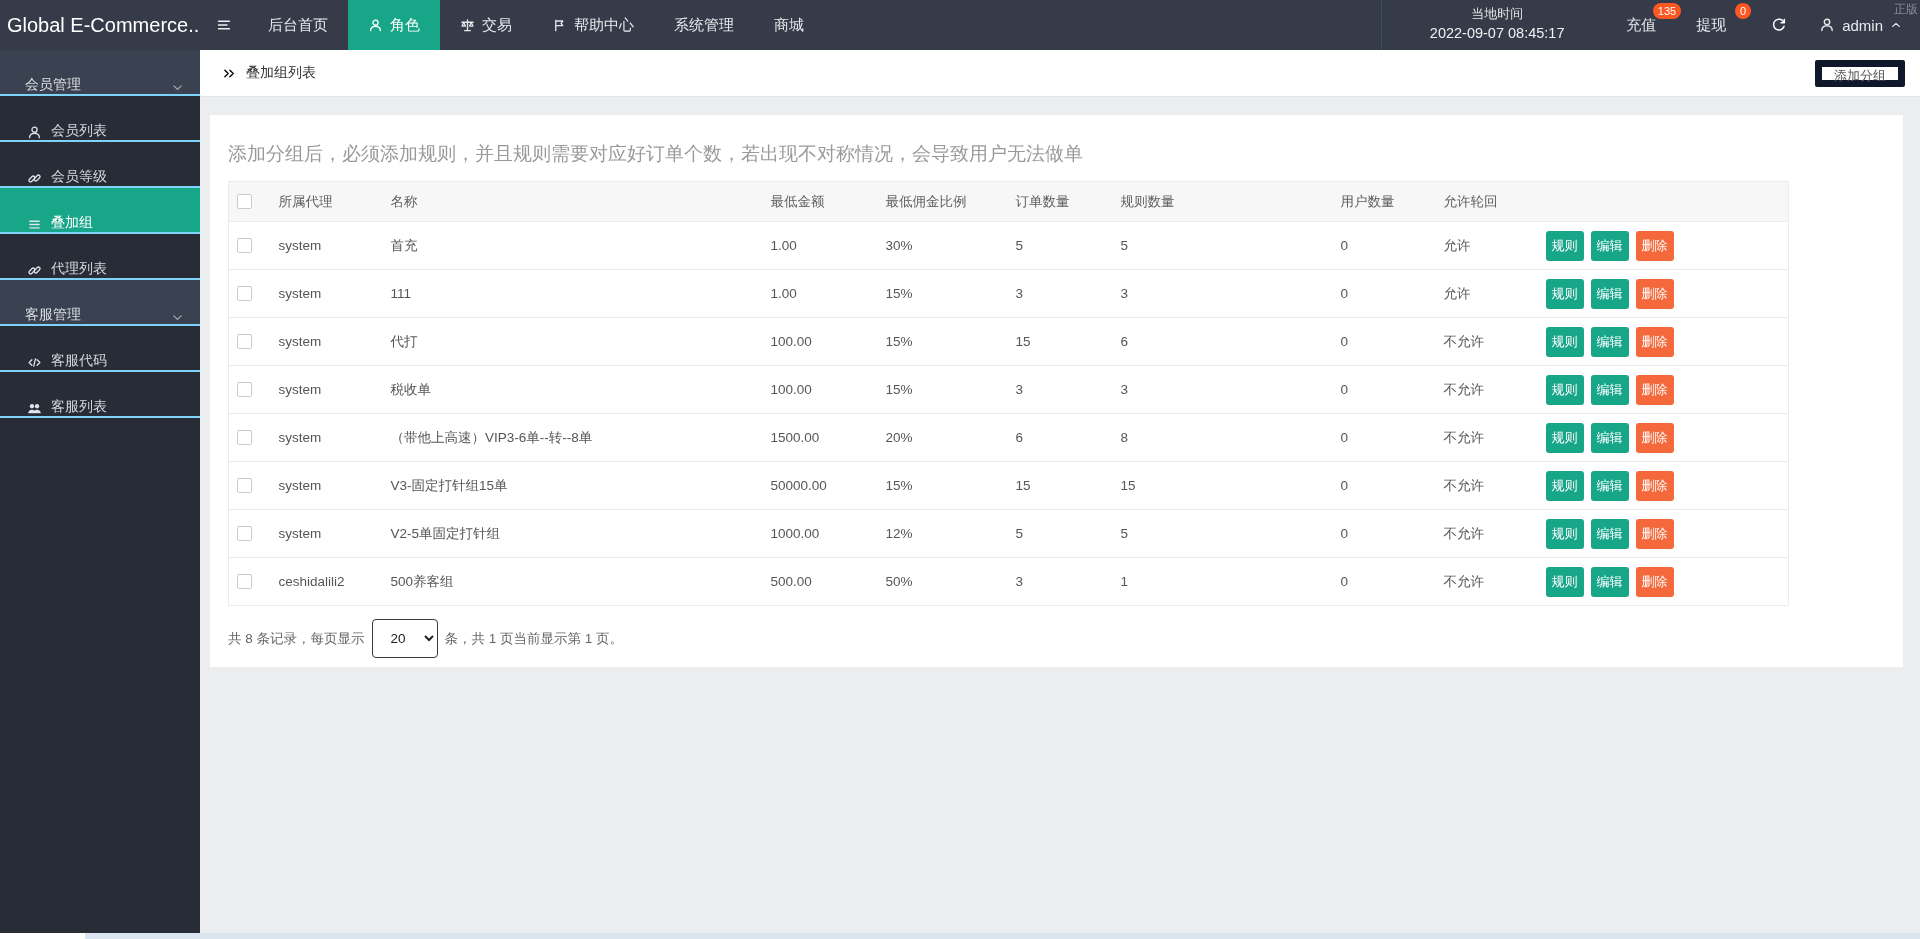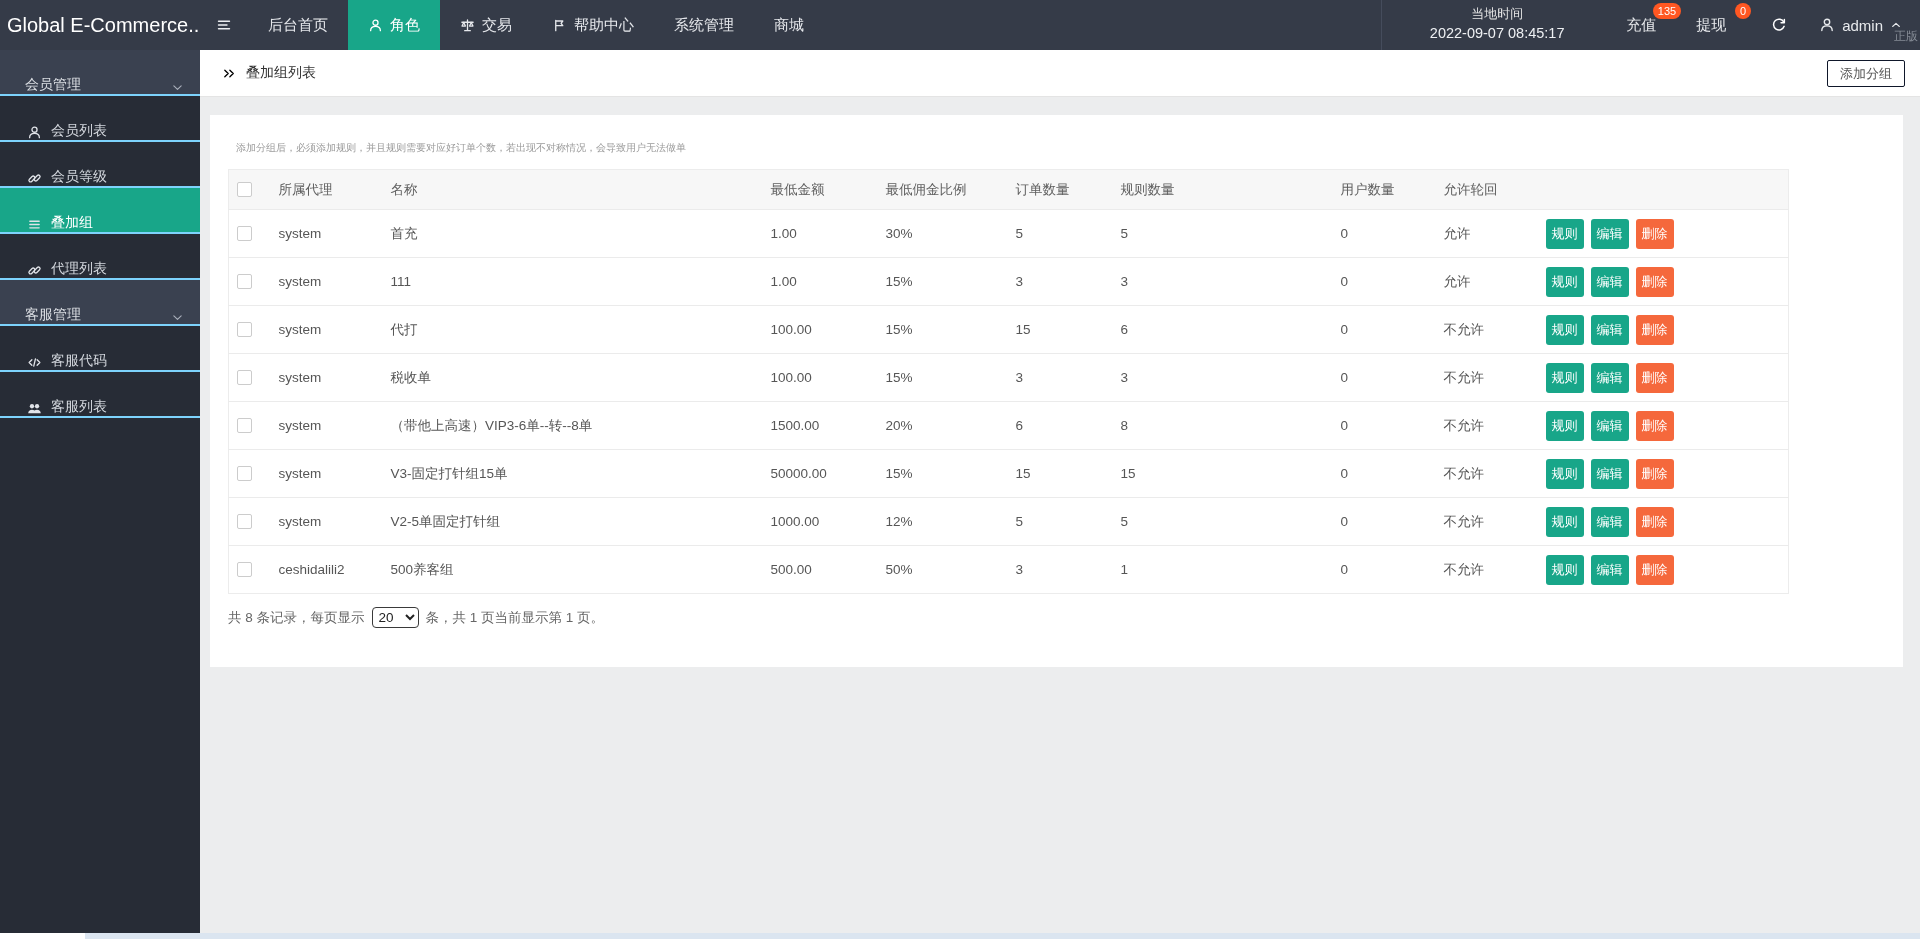--- a/index.html
+++ b/index.html
@@ -28,7 +28,7 @@
   .nav-badged .badge{ position:absolute; top:3px; right:1px; background:var(--badge); color:#fff; font-size:11px; line-height:16px; min-width:16px; text-align:right; border-radius:9px; padding:0 5px; }
   .nav-refresh{ display:flex; align-items:center; padding:0 18px; color:#fff; cursor:pointer; }
   .nav-user{ display:flex; align-items:center; gap:7px; padding:0 18px 0 14px; font-size:15px; cursor:pointer; }
-  .watermark{ position:absolute; top:1px; right:2px; font-size:12px; color:#868c96;margin-top:27px; }
+  .watermark{ position:absolute; top:1px; right:2px; font-size:12px; color:#868c96; }
 
   
   .sidebar{ position:absolute; left:0; top:50px; width:200px; bottom:6px; background:var(--sidebar-bg); }

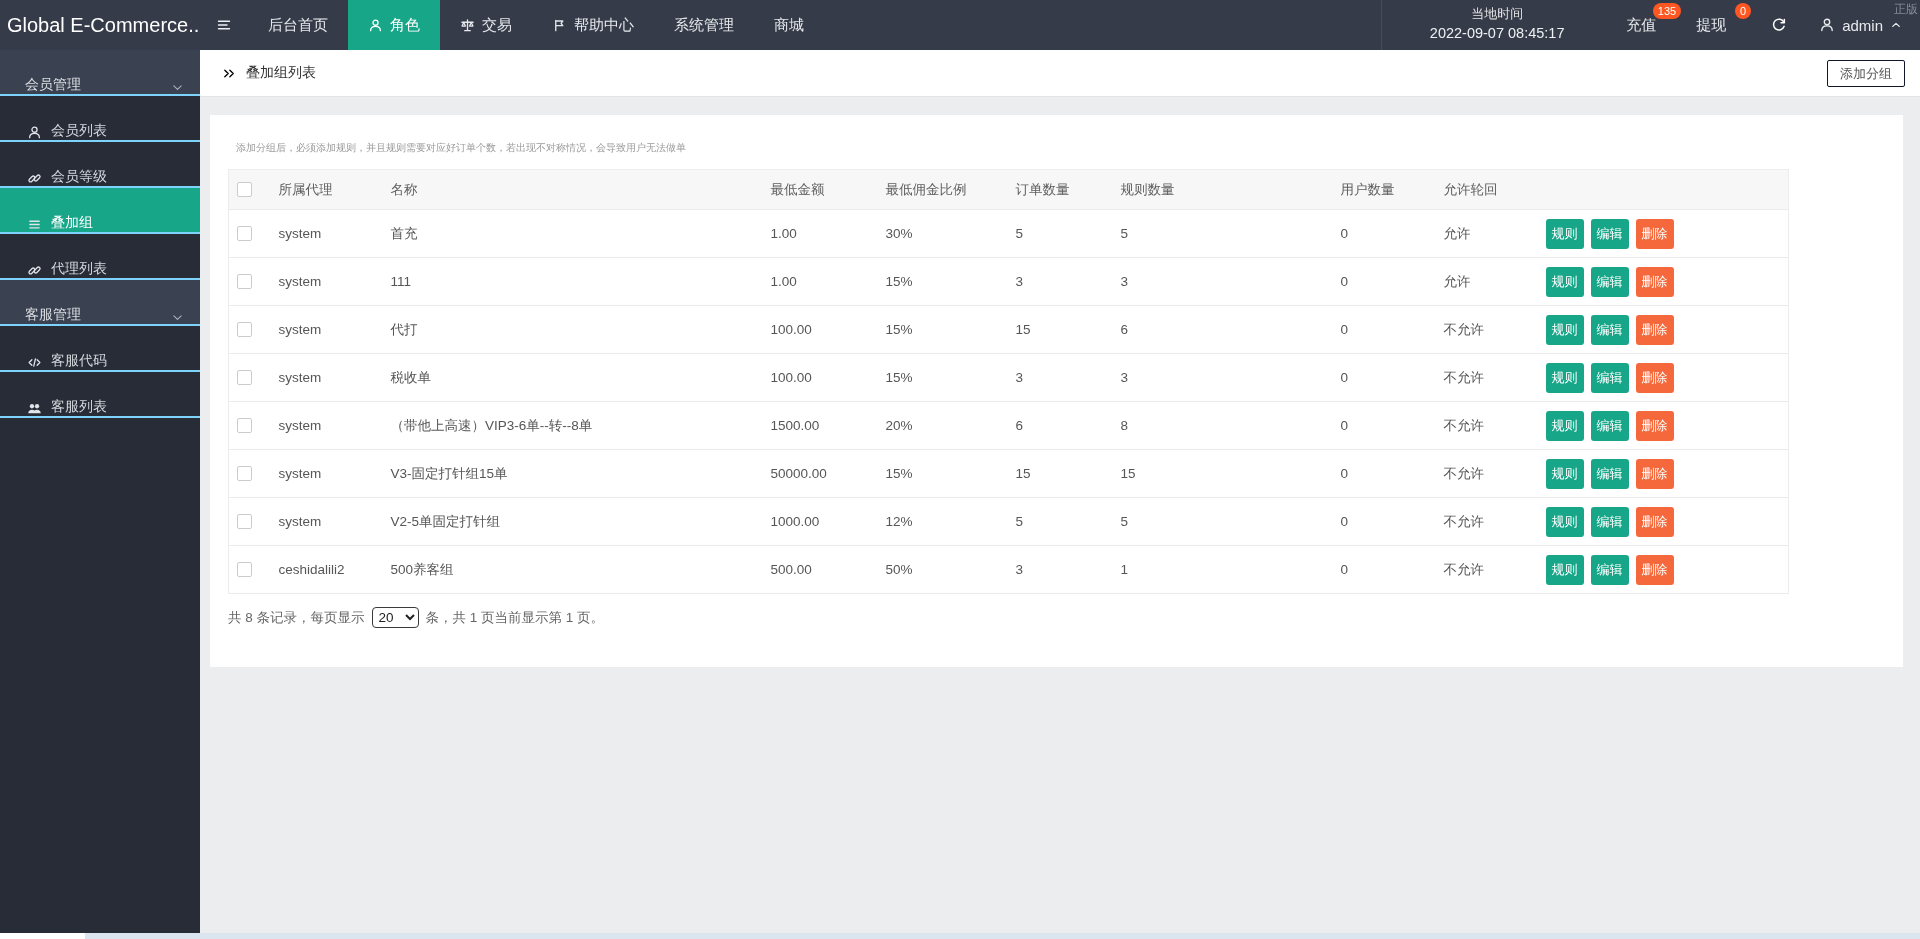--- a/index.html
+++ b/index.html
@@ -43,7 +43,7 @@
   .main{ position:absolute; left:200px; top:50px; right:0; bottom:6px; background:var(--page-bg); }
   .pagebar{ position:relative; height:47px; background:#fff; border-bottom:1px solid #e4e4e4; display:flex; align-items:center; padding-left:22px; gap:9px; }
   .pagebar .bc-text{ font-size:14px; color:#333; }
-  .add-btn{ position:absolute; right:15px; top:10px; height:27px; padding:0 12px; background:#fff; border:1px solid #0f172a; border-radius:2px; font-size:13px; color:#555; font-family:inherit; cursor:pointer; }
+  .add-btn{ position:absolute; right:15px; top:10px; height:27px; padding:0 12px; background:#fff; border:7px solid #0f172a; border-radius:2px; font-size:13px; color:#555; font-family:inherit; cursor:pointer; }
 
   .card{ position:absolute; left:10px; right:17px; top:65px; height:552px; background:#fff; }
   .notice{ margin:26px 18px 14px 26px; font-size:10px; color:#9a9a9a; }

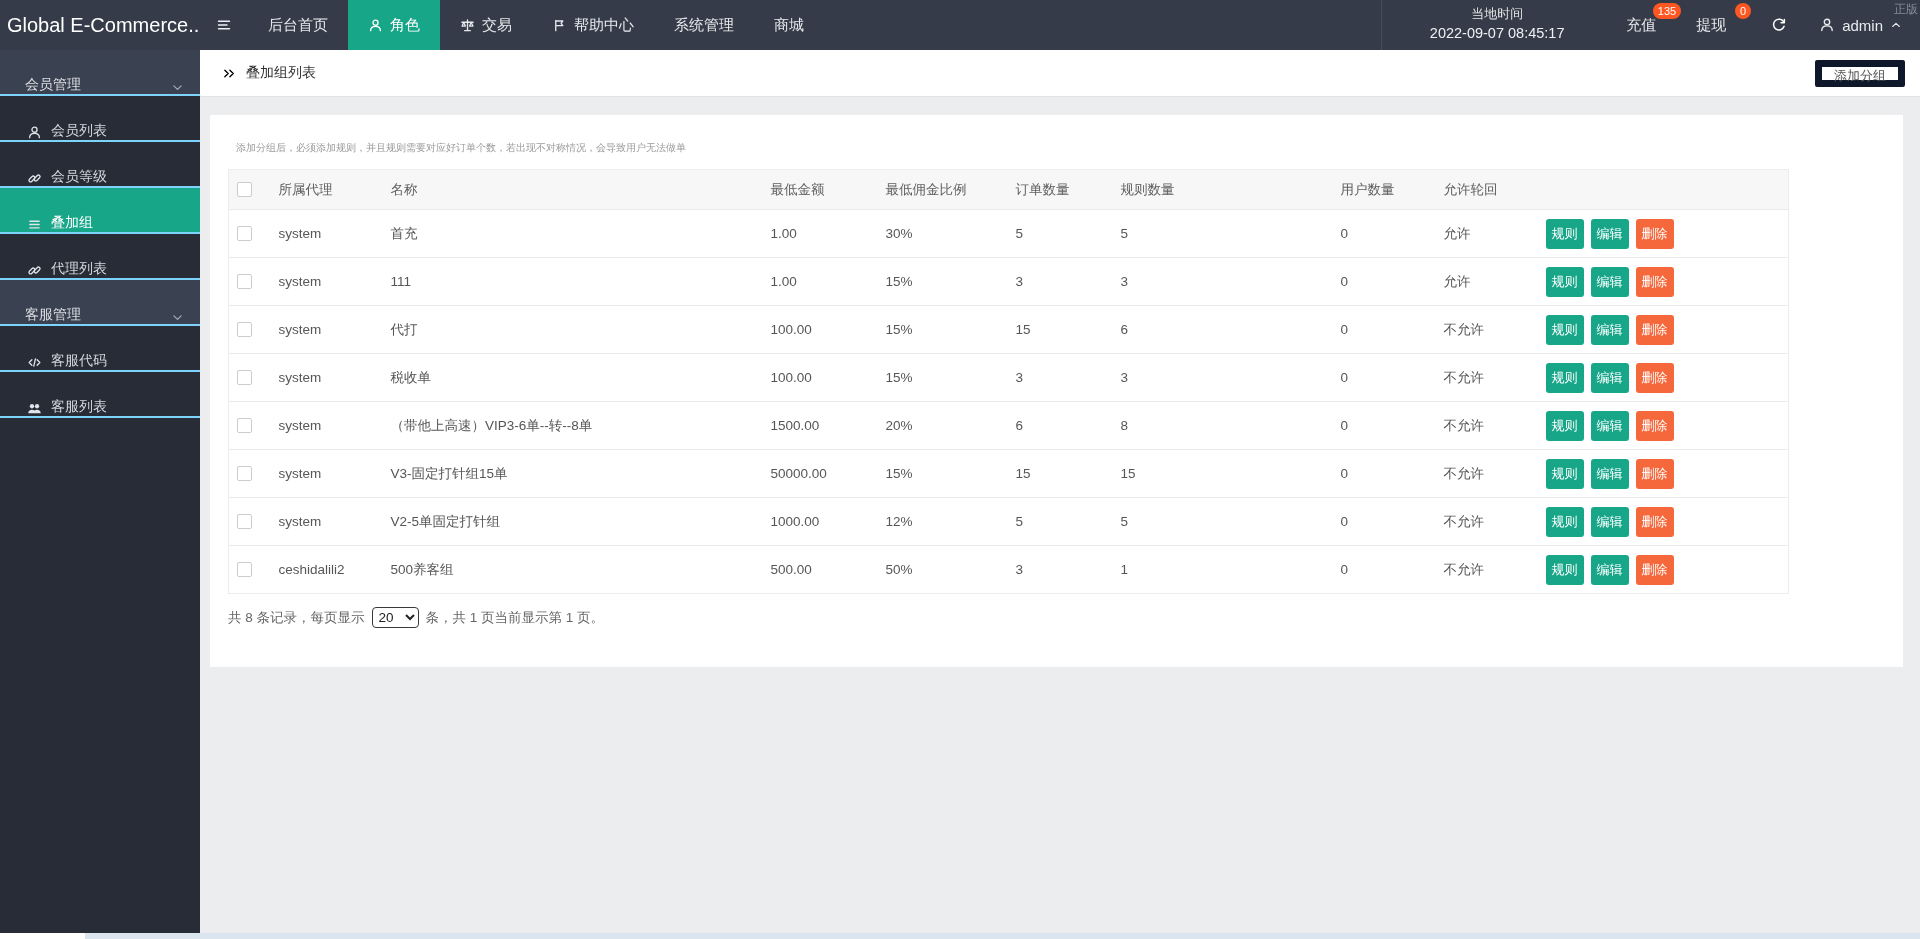--- a/index.html
+++ b/index.html
@@ -46,7 +46,7 @@
   .add-btn{ position:absolute; right:15px; top:10px; height:27px; padding:0 12px; background:#fff; border:7px solid #0f172a; border-radius:2px; font-size:13px; color:#555; font-family:inherit; cursor:pointer; }
 
   .card{ position:absolute; left:10px; right:17px; top:65px; height:552px; background:#fff; }
-  .notice{ margin:26px 18px 14px 26px; font-size:10px; color:#9a9a9a; }
+  .notice{ margin:26px 18px 14px 18px; font-size:19px; color:#9a9a9a; }
 
   table.grid{ margin-left:18px; width:1560px; border-collapse:collapse; table-layout:fixed; border:1px solid #ececec; }
   table.grid thead th{ height:40px; background:#f7f7f7; font-weight:normal; font-size:13.5px; color:#5f5f5f; text-align:left; padding:0 8px; }

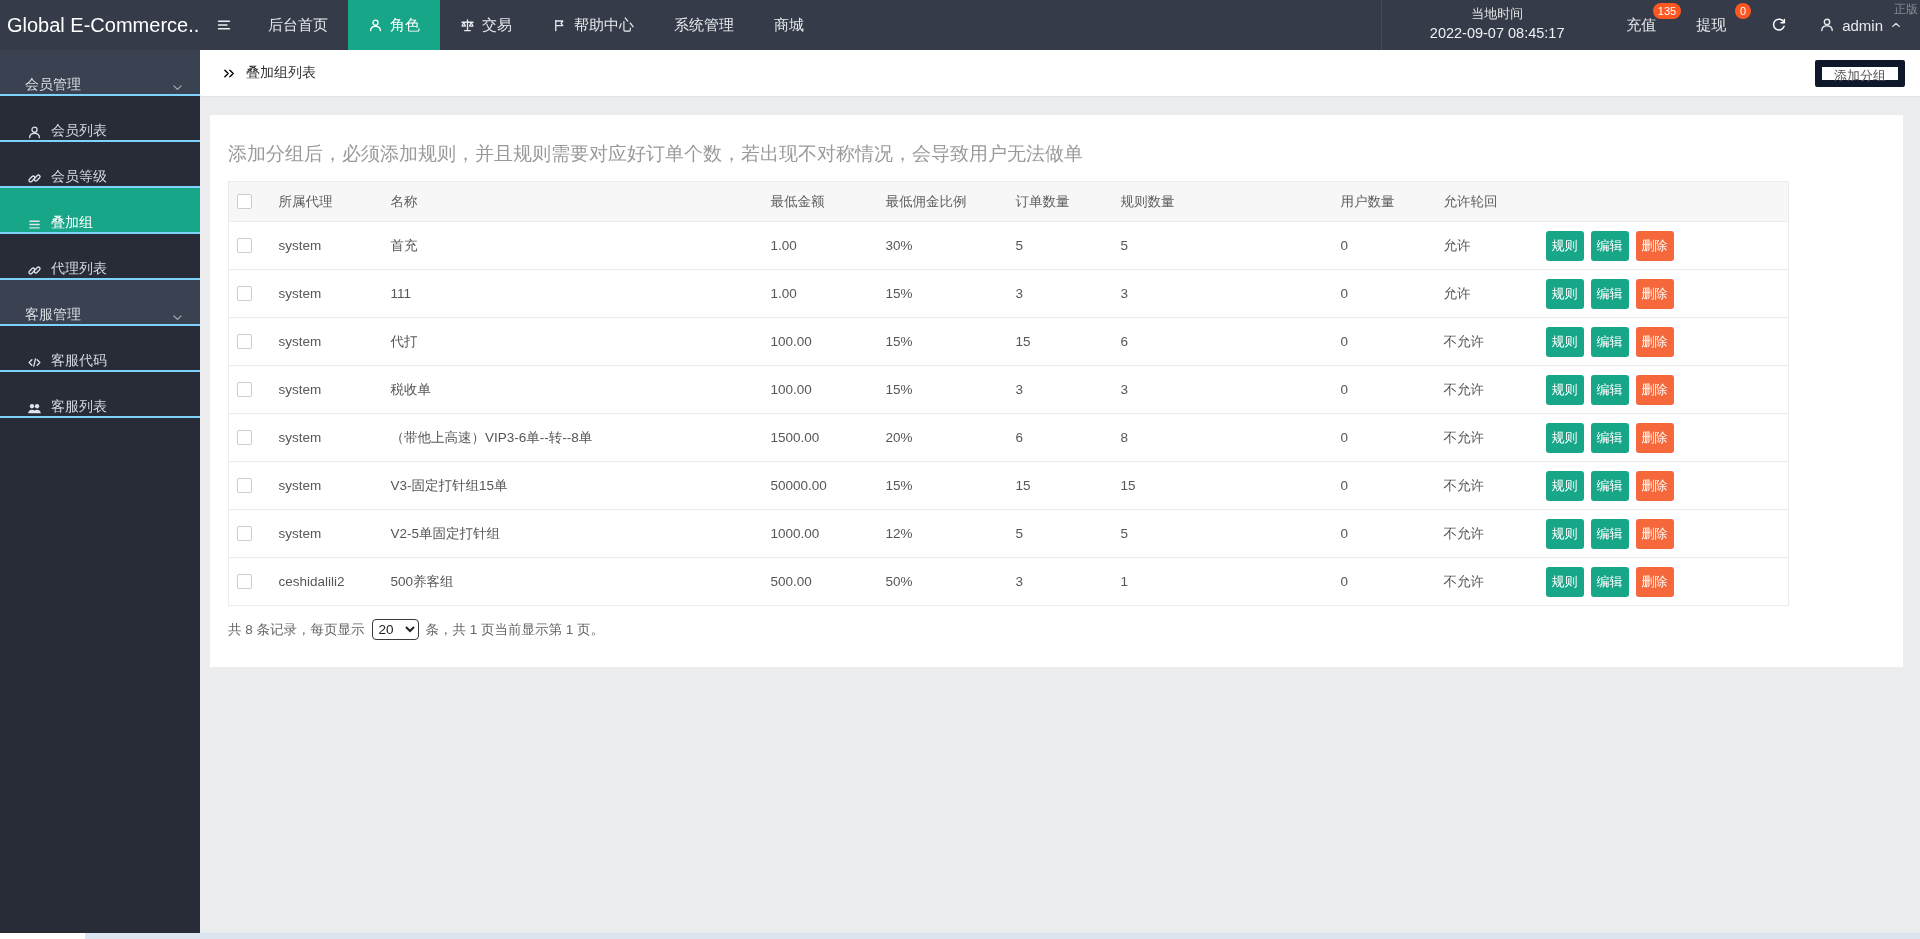--- a/index.html
+++ b/index.html
@@ -57,7 +57,7 @@
   .btn-orange{ background:var(--orange); }
 
   .pager{ margin:13px 0 0 18px; display:flex; align-items:center; gap:7px; font-size:13.5px; color:#666; }
-  .pager select{ height:21px; min-width:47px; border:1px solid #3a3a3a; border-radius:4px; background:#fff; font-size:13.5px; color:#222; font-family:inherit; padding:0 2px; }
+  .pager select{ height:39px; min-width:47px; border:1px solid #3a3a3a; border-radius:4px; background:#fff; font-size:13.5px; color:#222; font-family:inherit; padding:0 14px; }
 
   
   .hscroll{ position:absolute; left:0; right:0; bottom:0; height:6px; background:#ffffff; }

